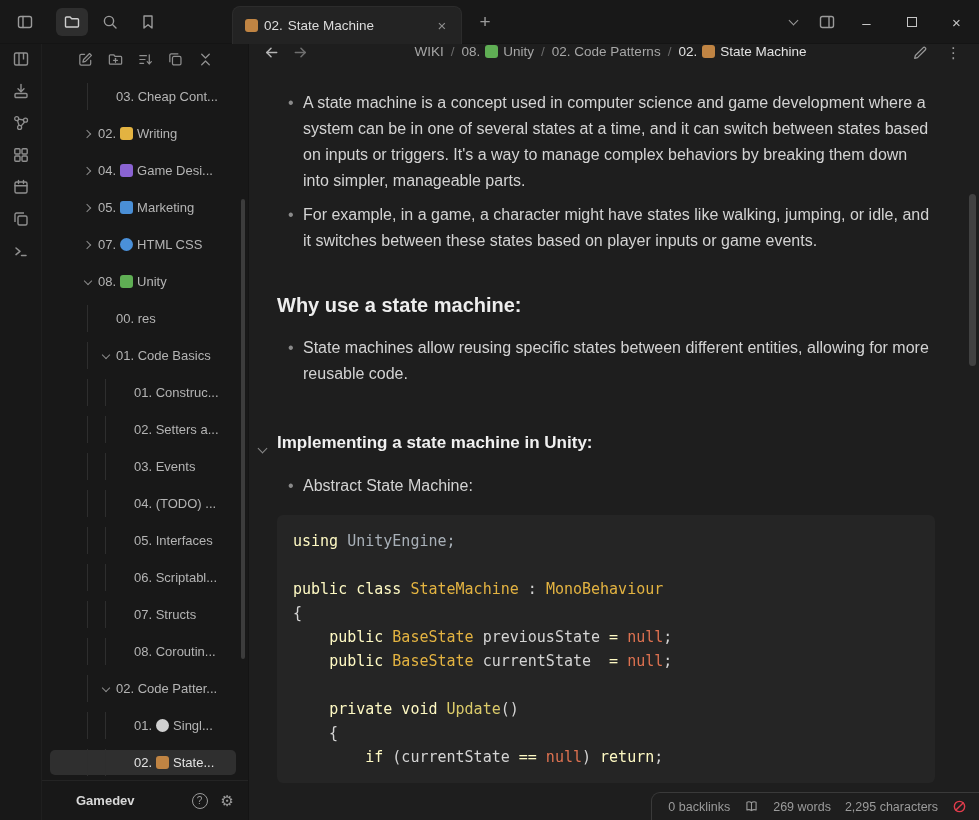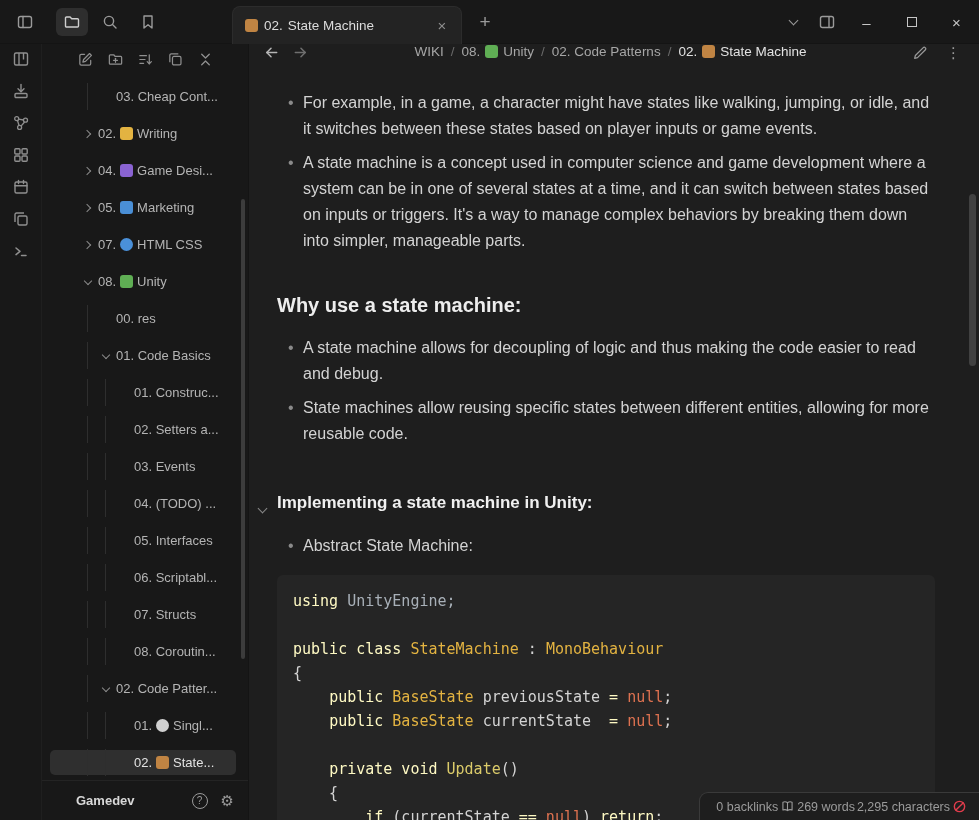--- a/index.html
+++ b/index.html
@@ -530,8 +530,8 @@
 
   <div class="content">
     <ul class="blist">
+      <li>A state machine is a concept used in computer science and game development where a system can be in one of several states at a time, and it can switch between states based on inputs or triggers. It's a way to manage complex behaviors by breaking them down into simpler, manageable parts.</li>
       <li>For example, in a game, a character might have states like walking, jumping, or idle, and it switches between these states based on player inputs or game events.</li>
-      <li>A state machine is a concept used in computer science and game development where a system can be in one of several states at a time, and it can switch between states based on inputs or triggers. It's a way to manage complex behaviors by breaking them down into simpler, manageable parts.</li>
     </ul>
 
     <h3 class="why">Why use a state machine:</h3>

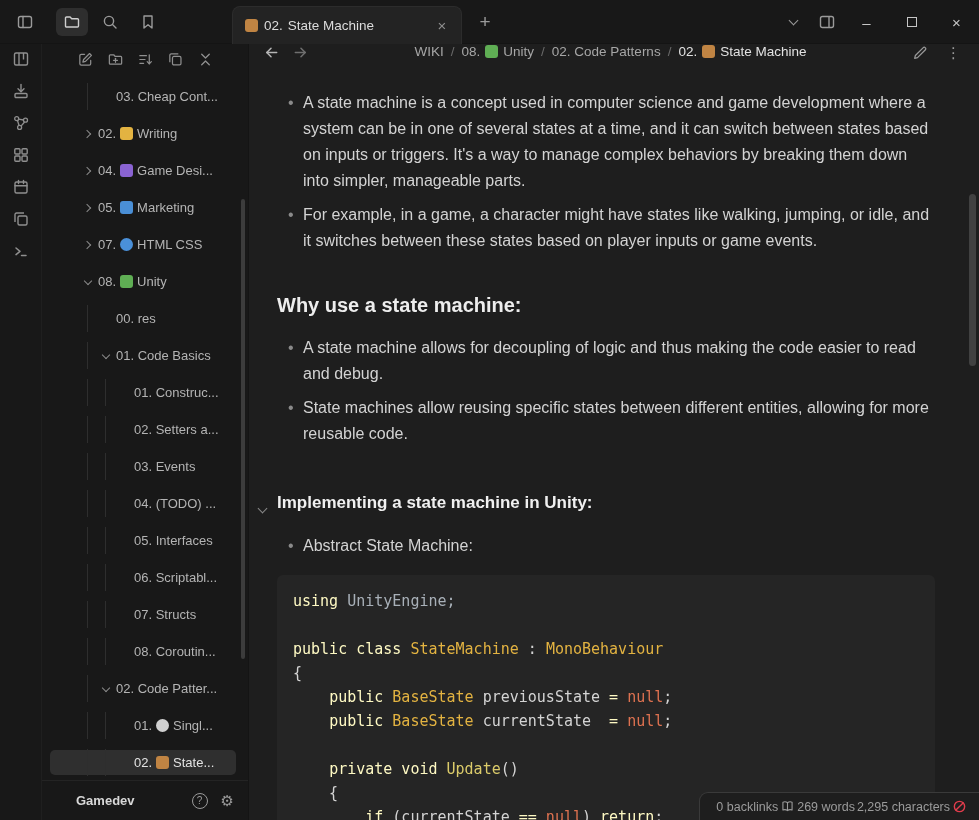--- a/index.html
+++ b/index.html
@@ -537,7 +537,6 @@
     <h3 class="why">Why use a state machine:</h3>
 
     <ul class="blist">
-      <li>A state machine allows for decoupling of logic and thus making the code easier to read and debug.</li>
       <li>State machines allow reusing specific states between different entities, allowing for more reusable code.</li>
     </ul>
 

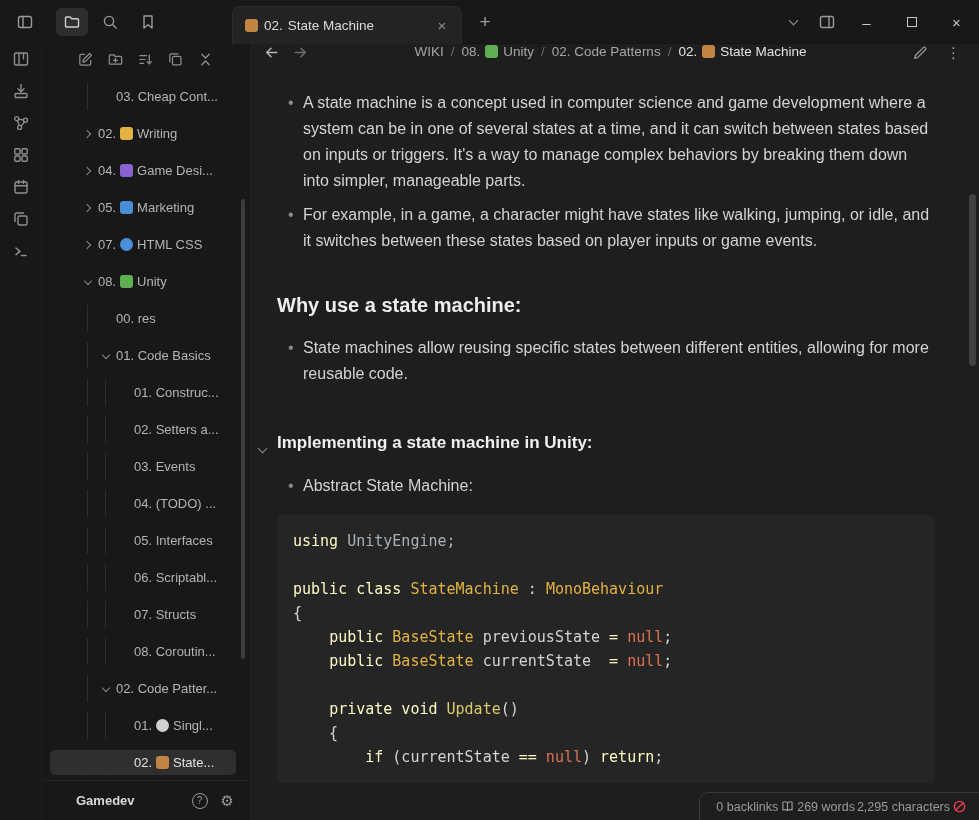--- a/index.html
+++ b/index.html
@@ -82,7 +82,7 @@
   .main-scrollbar{position:absolute;right:3px;top:150px;width:7px;height:172px;background:#414141;border-radius:4px}
 
   
-  .statusbar{position:absolute;right:0;bottom:0;height:28px;background:#1e1e1e;border:1px solid #3a3a3a;border-right:none;border-bottom:none;border-top-left-radius:9px;display:flex;align-items:center;gap:2px;padding:0 12px 0 16px;font-size:12.5px;color:#9b9b9b;z-index:7}
+  .statusbar{position:absolute;right:0;bottom:0;height:28px;background:#1e1e1e;border:1px solid #3a3a3a;border-right:none;border-bottom:none;border-top-left-radius:9px;display:flex;align-items:center;gap:14px;padding:0 12px 0 16px;font-size:12.5px;color:#9b9b9b;z-index:7}
   .statusbar .item{white-space:nowrap}
 </style>
 </head>

